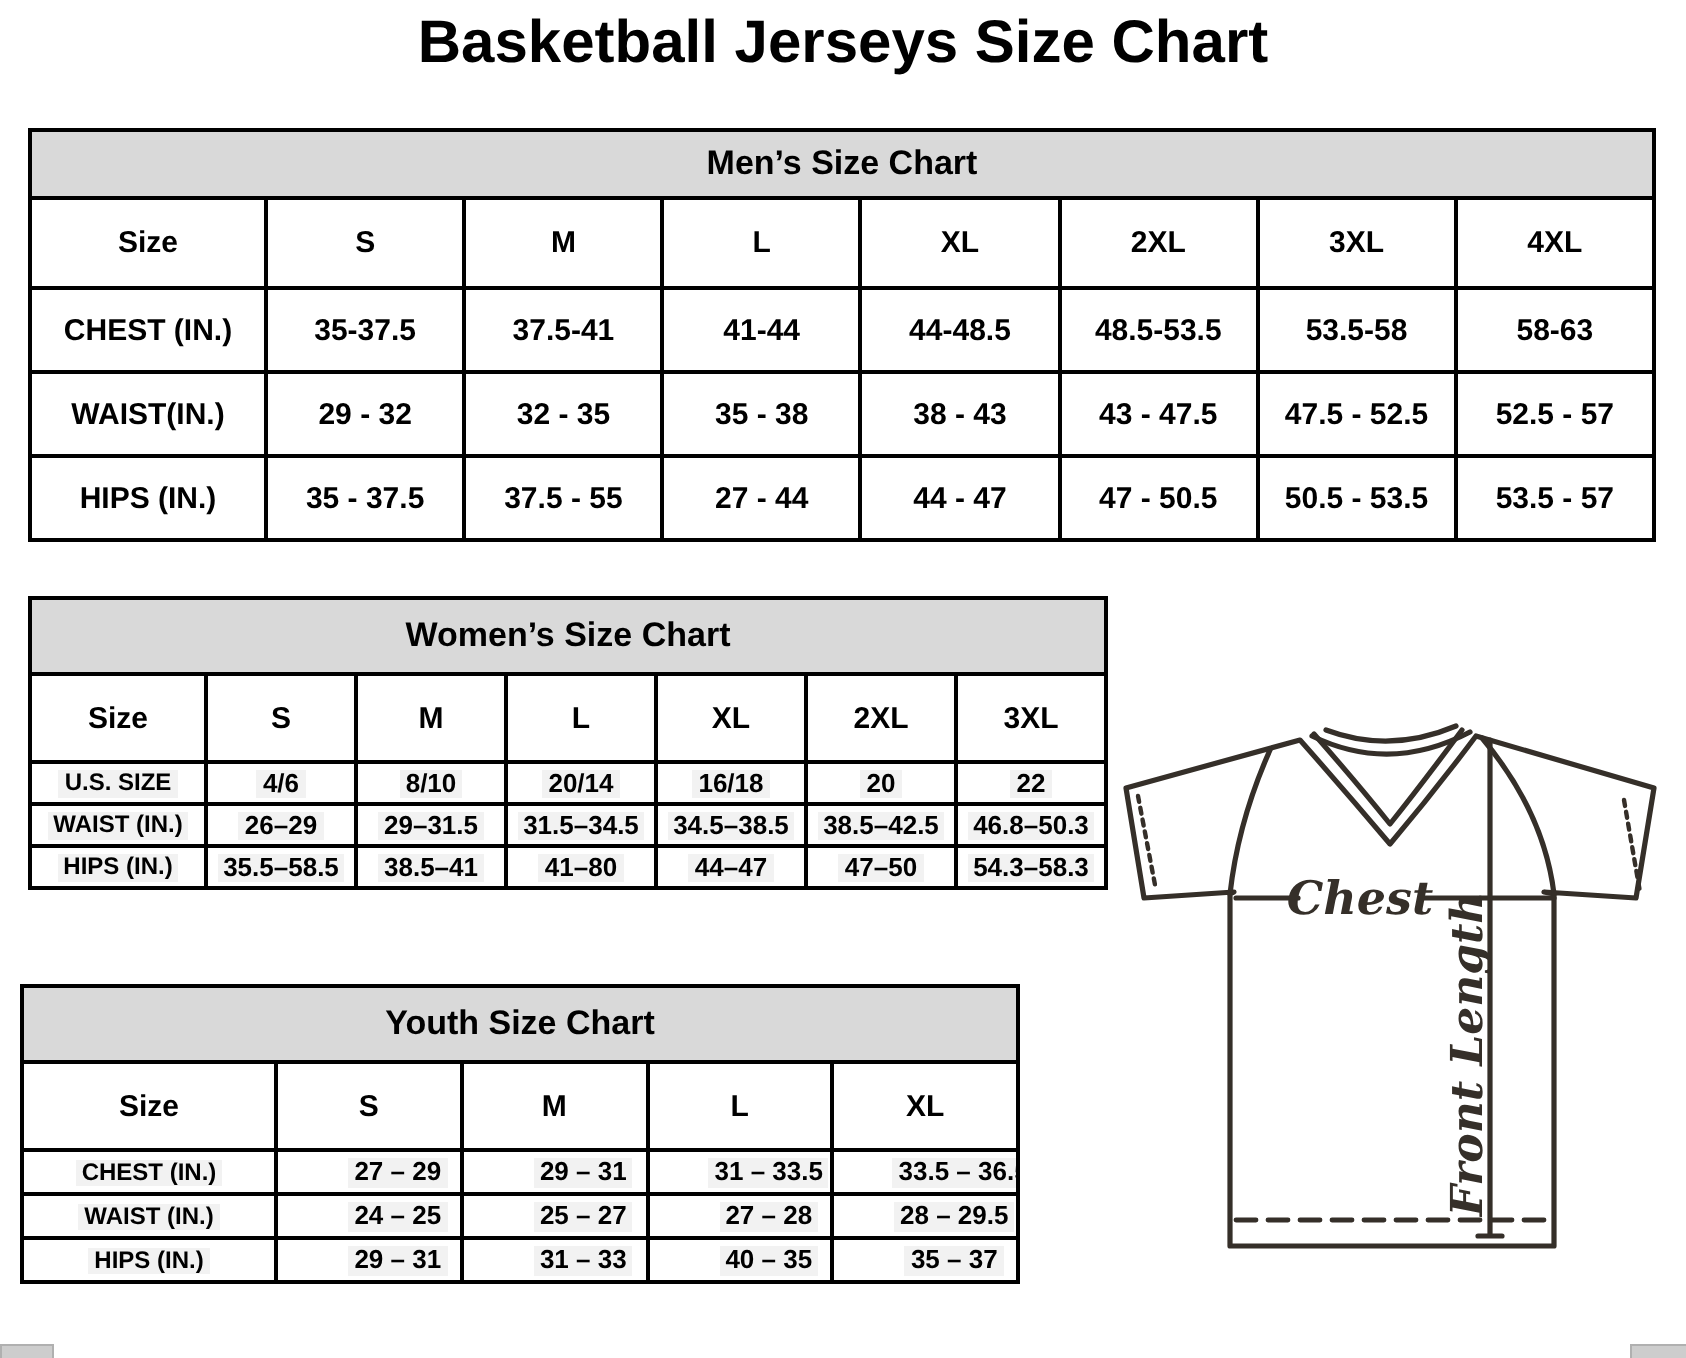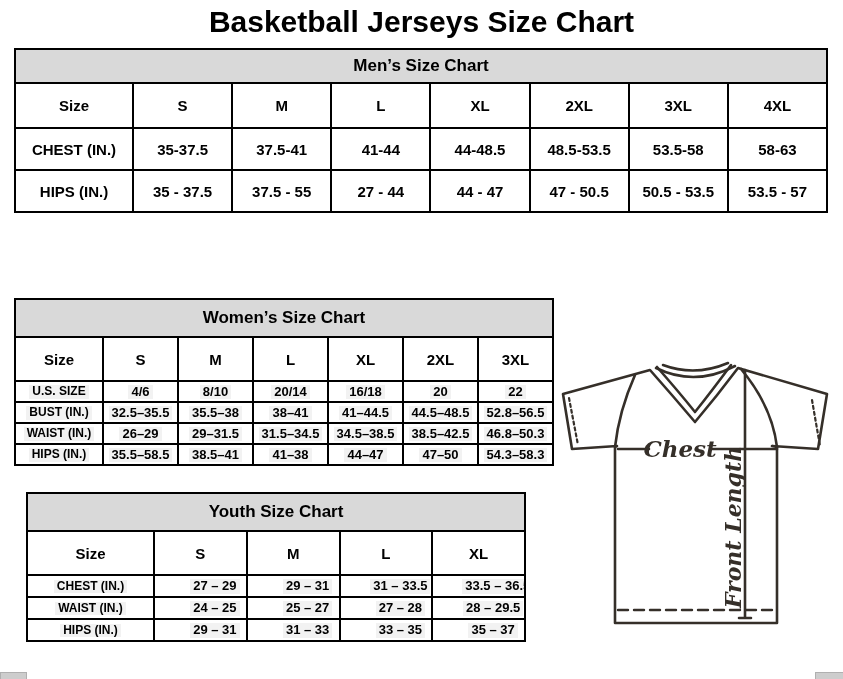--- a/index.html
+++ b/index.html
@@ -21,7 +21,7 @@
   }
   .table-title{background:#d9d9d9;font-size:17px;}
   
-  .men{left:14px;top:48px;width:814px;}
+  .men{left:14px;top:64px;width:814px;}
   .men col.label-col{width:118px;}
   .men .title-row th{height:32px;}
   .men .size-row th{height:43px;font-size:15px;}

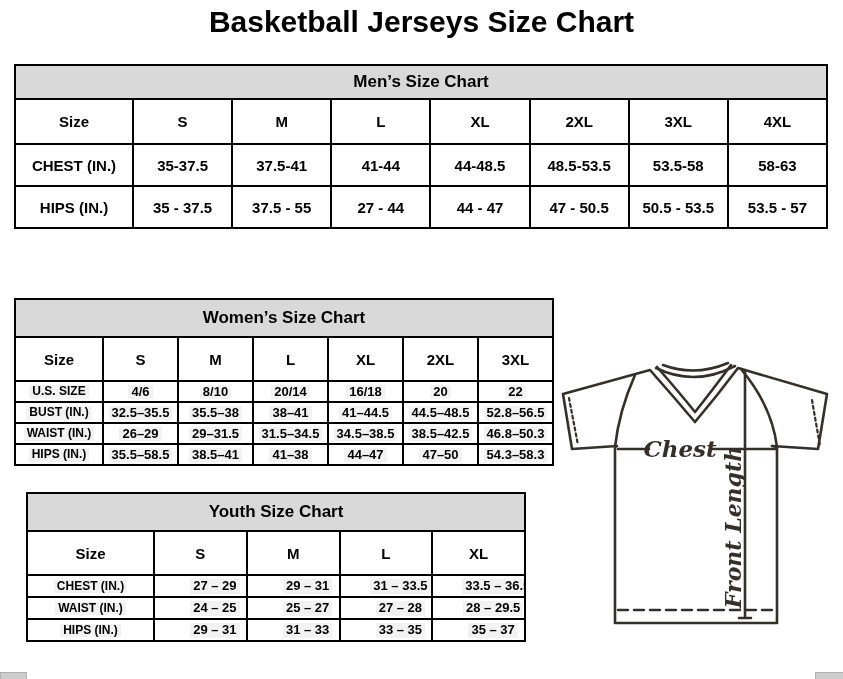--- a/index.html
+++ b/index.html
@@ -95,6 +95,16 @@
         <td>58-63</td>
       </tr>
       <tr class="data-row">
+        <th>WAIST(IN.)</th>
+        <td>29 - 32</td>
+        <td>32 - 35</td>
+        <td>35 - 38</td>
+        <td>38 - 43</td>
+        <td>43 - 47.5</td>
+        <td>47.5 - 52.5</td>
+        <td>52.5 - 57</td>
+      </tr>
+      <tr class="data-row">
         <th>HIPS (IN.)</th>
         <td>35 - 37.5</td>
         <td>37.5 - 55</td>

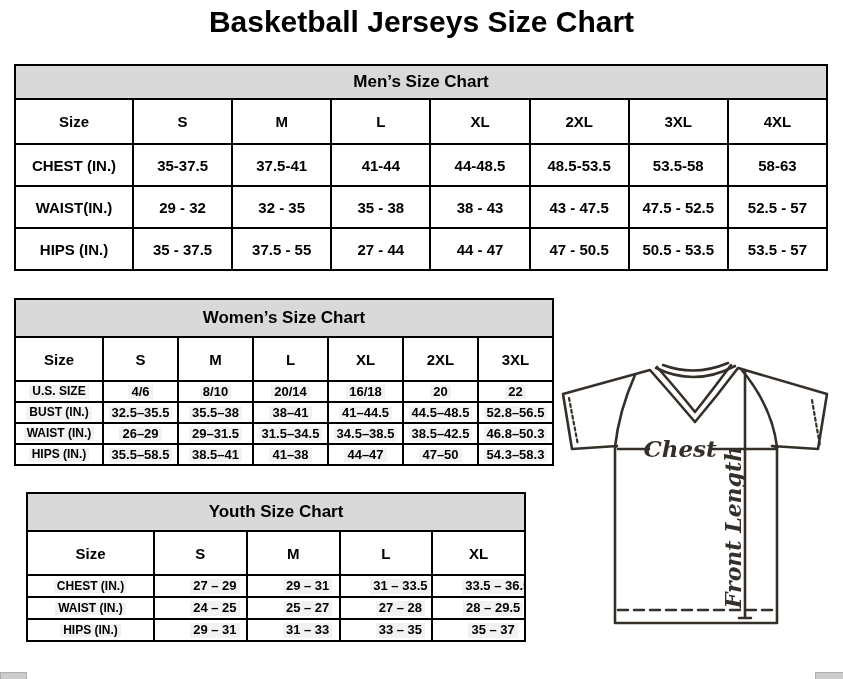--- a/index.html
+++ b/index.html
@@ -152,15 +152,6 @@
         <td><span class="hl">22</span></td>
       </tr>
       <tr class="data-row">
-        <th><span class="hl">BUST (IN.)</span></th>
-        <td><span class="hl">32.5–35.5</span></td>
-        <td><span class="hl">35.5–38</span></td>
-        <td><span class="hl">38–41</span></td>
-        <td><span class="hl">41–44.5</span></td>
-        <td><span class="hl">44.5–48.5</span></td>
-        <td><span class="hl">52.8–56.5</span></td>
-      </tr>
-      <tr class="data-row">
         <th><span class="hl">WAIST (IN.)</span></th>
         <td><span class="hl">26–29</span></td>
         <td><span class="hl">29–31.5</span></td>

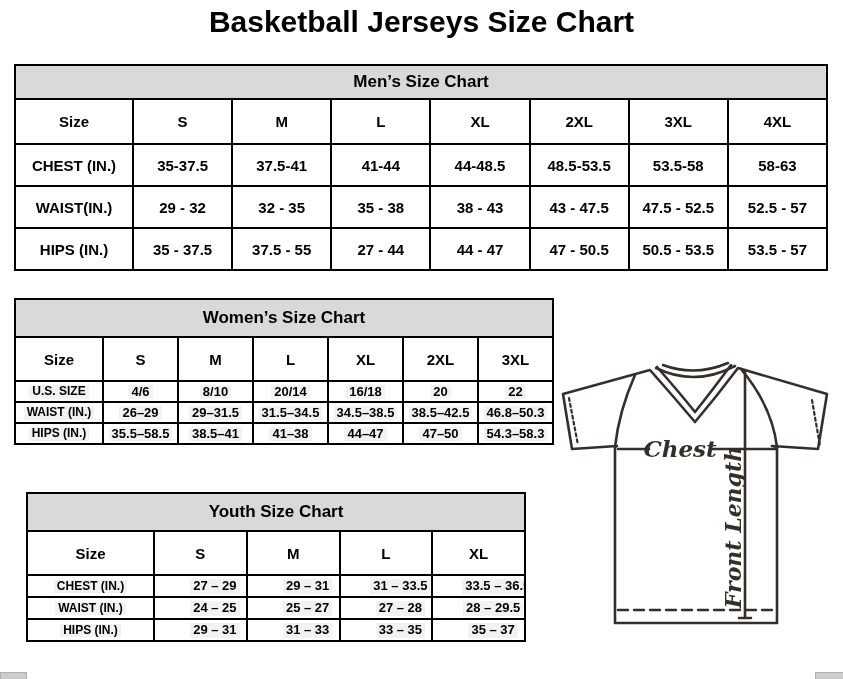--- a/index.html
+++ b/index.html
@@ -164,7 +164,7 @@
         <th><span class="hl">HIPS (IN.)</span></th>
         <td><span class="hl">35.5–58.5</span></td>
         <td><span class="hl">38.5–41</span></td>
-        <td><span class="hl">41–38</span></td>
+        <td><span class="hl">41–80</span></td>
         <td><span class="hl">44–47</span></td>
         <td><span class="hl">47–50</span></td>
         <td><span class="hl">54.3–58.3</span></td>

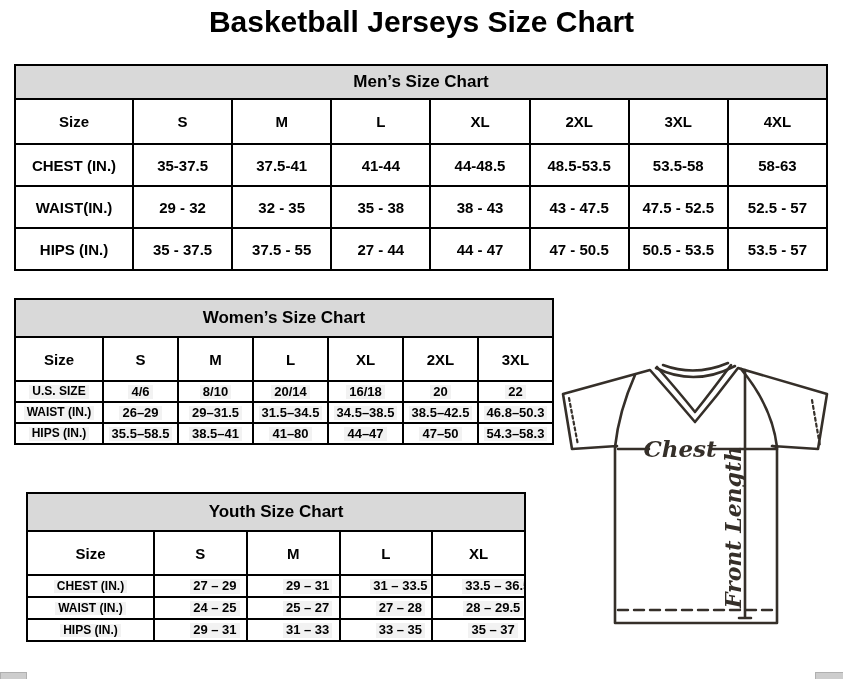--- a/index.html
+++ b/index.html
@@ -34,7 +34,7 @@
   .women tbody th{height:19px;font-size:12px;}
   .women tbody td{height:19px;font-size:13px;}
   
-  .youth{left:26px;top:492px;width:500px;}
+  .youth{left:10px;top:492px;width:500px;}
   .youth col.label-col{width:127px;}
   .youth .title-row th{height:36px;}
   .youth .size-row th{height:42px;font-size:15px;}

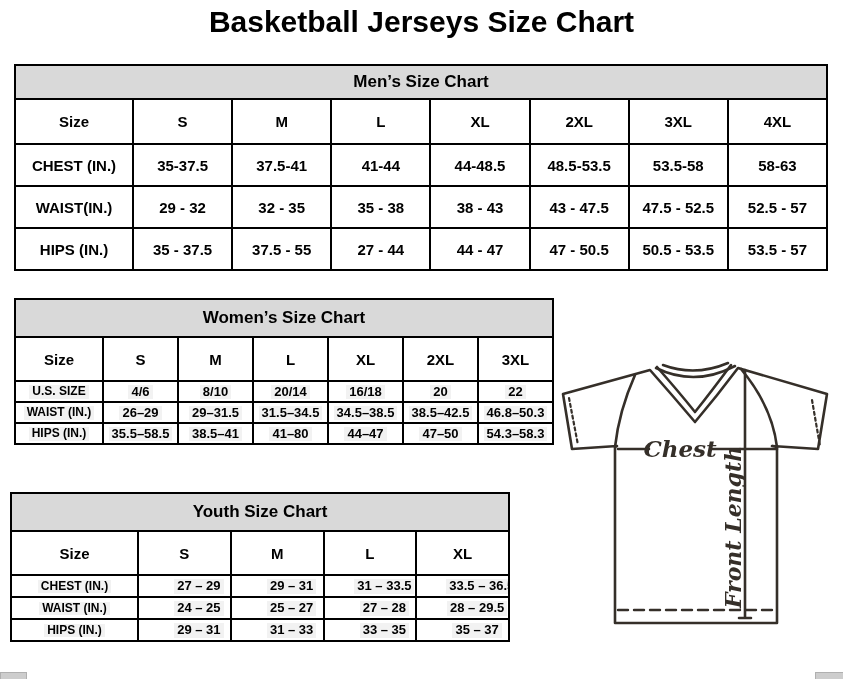--- a/index.html
+++ b/index.html
@@ -211,7 +211,7 @@
         <th><span class="hl">HIPS (IN.)</span></th>
         <td><span class="hl">29 – 31</span></td>
         <td><span class="hl">31 – 33</span></td>
-        <td><span class="hl">33 – 35</span></td>
+        <td><span class="hl">40 – 35</span></td>
         <td><span class="hl">35 – 37</span></td>
       </tr>
     </tbody>

